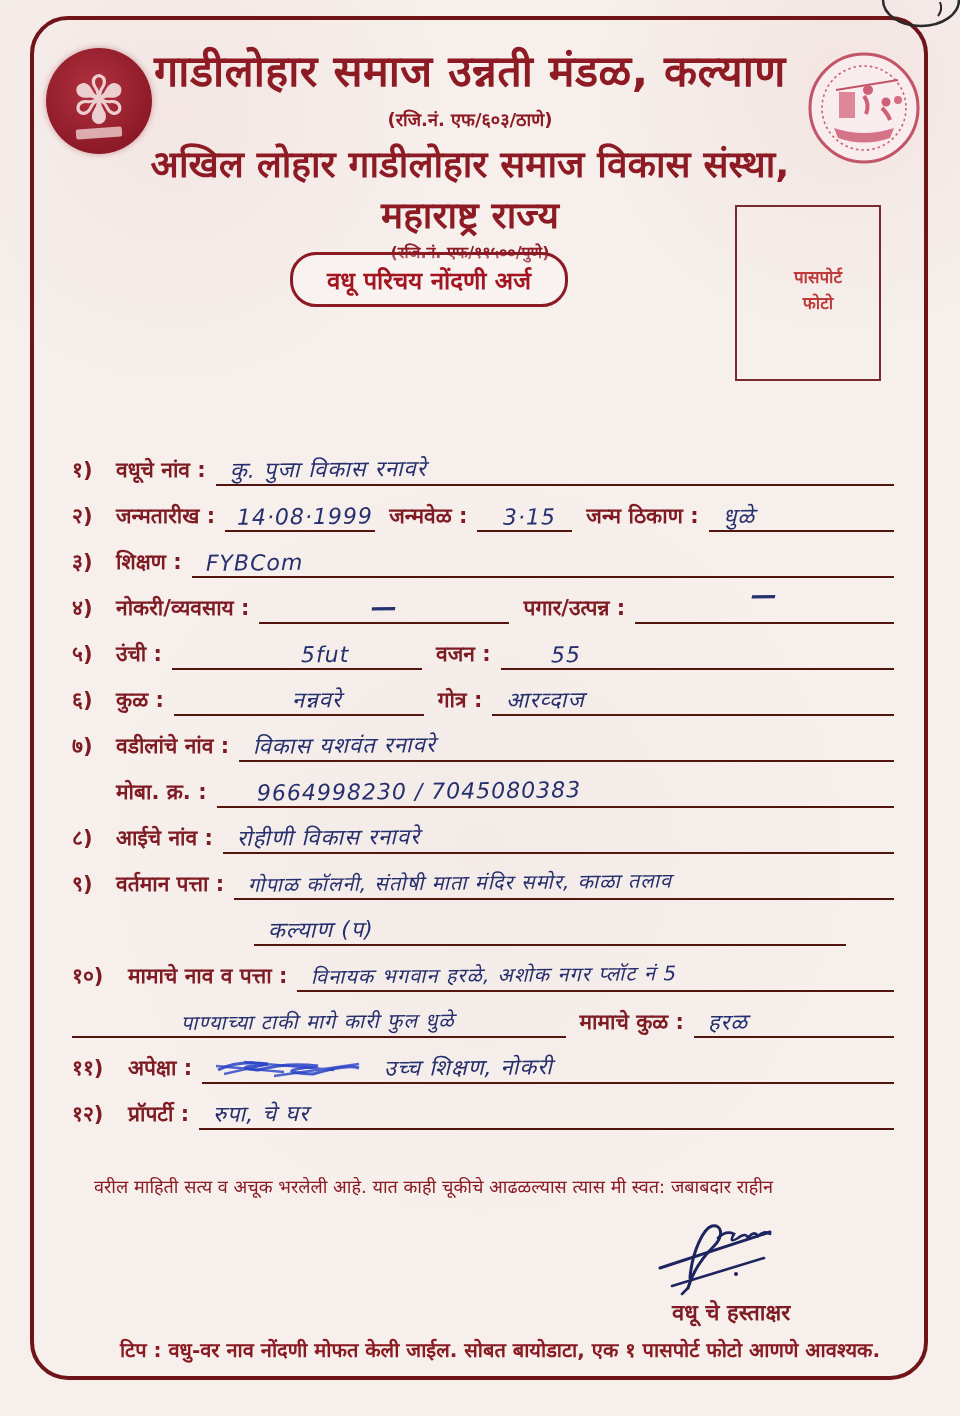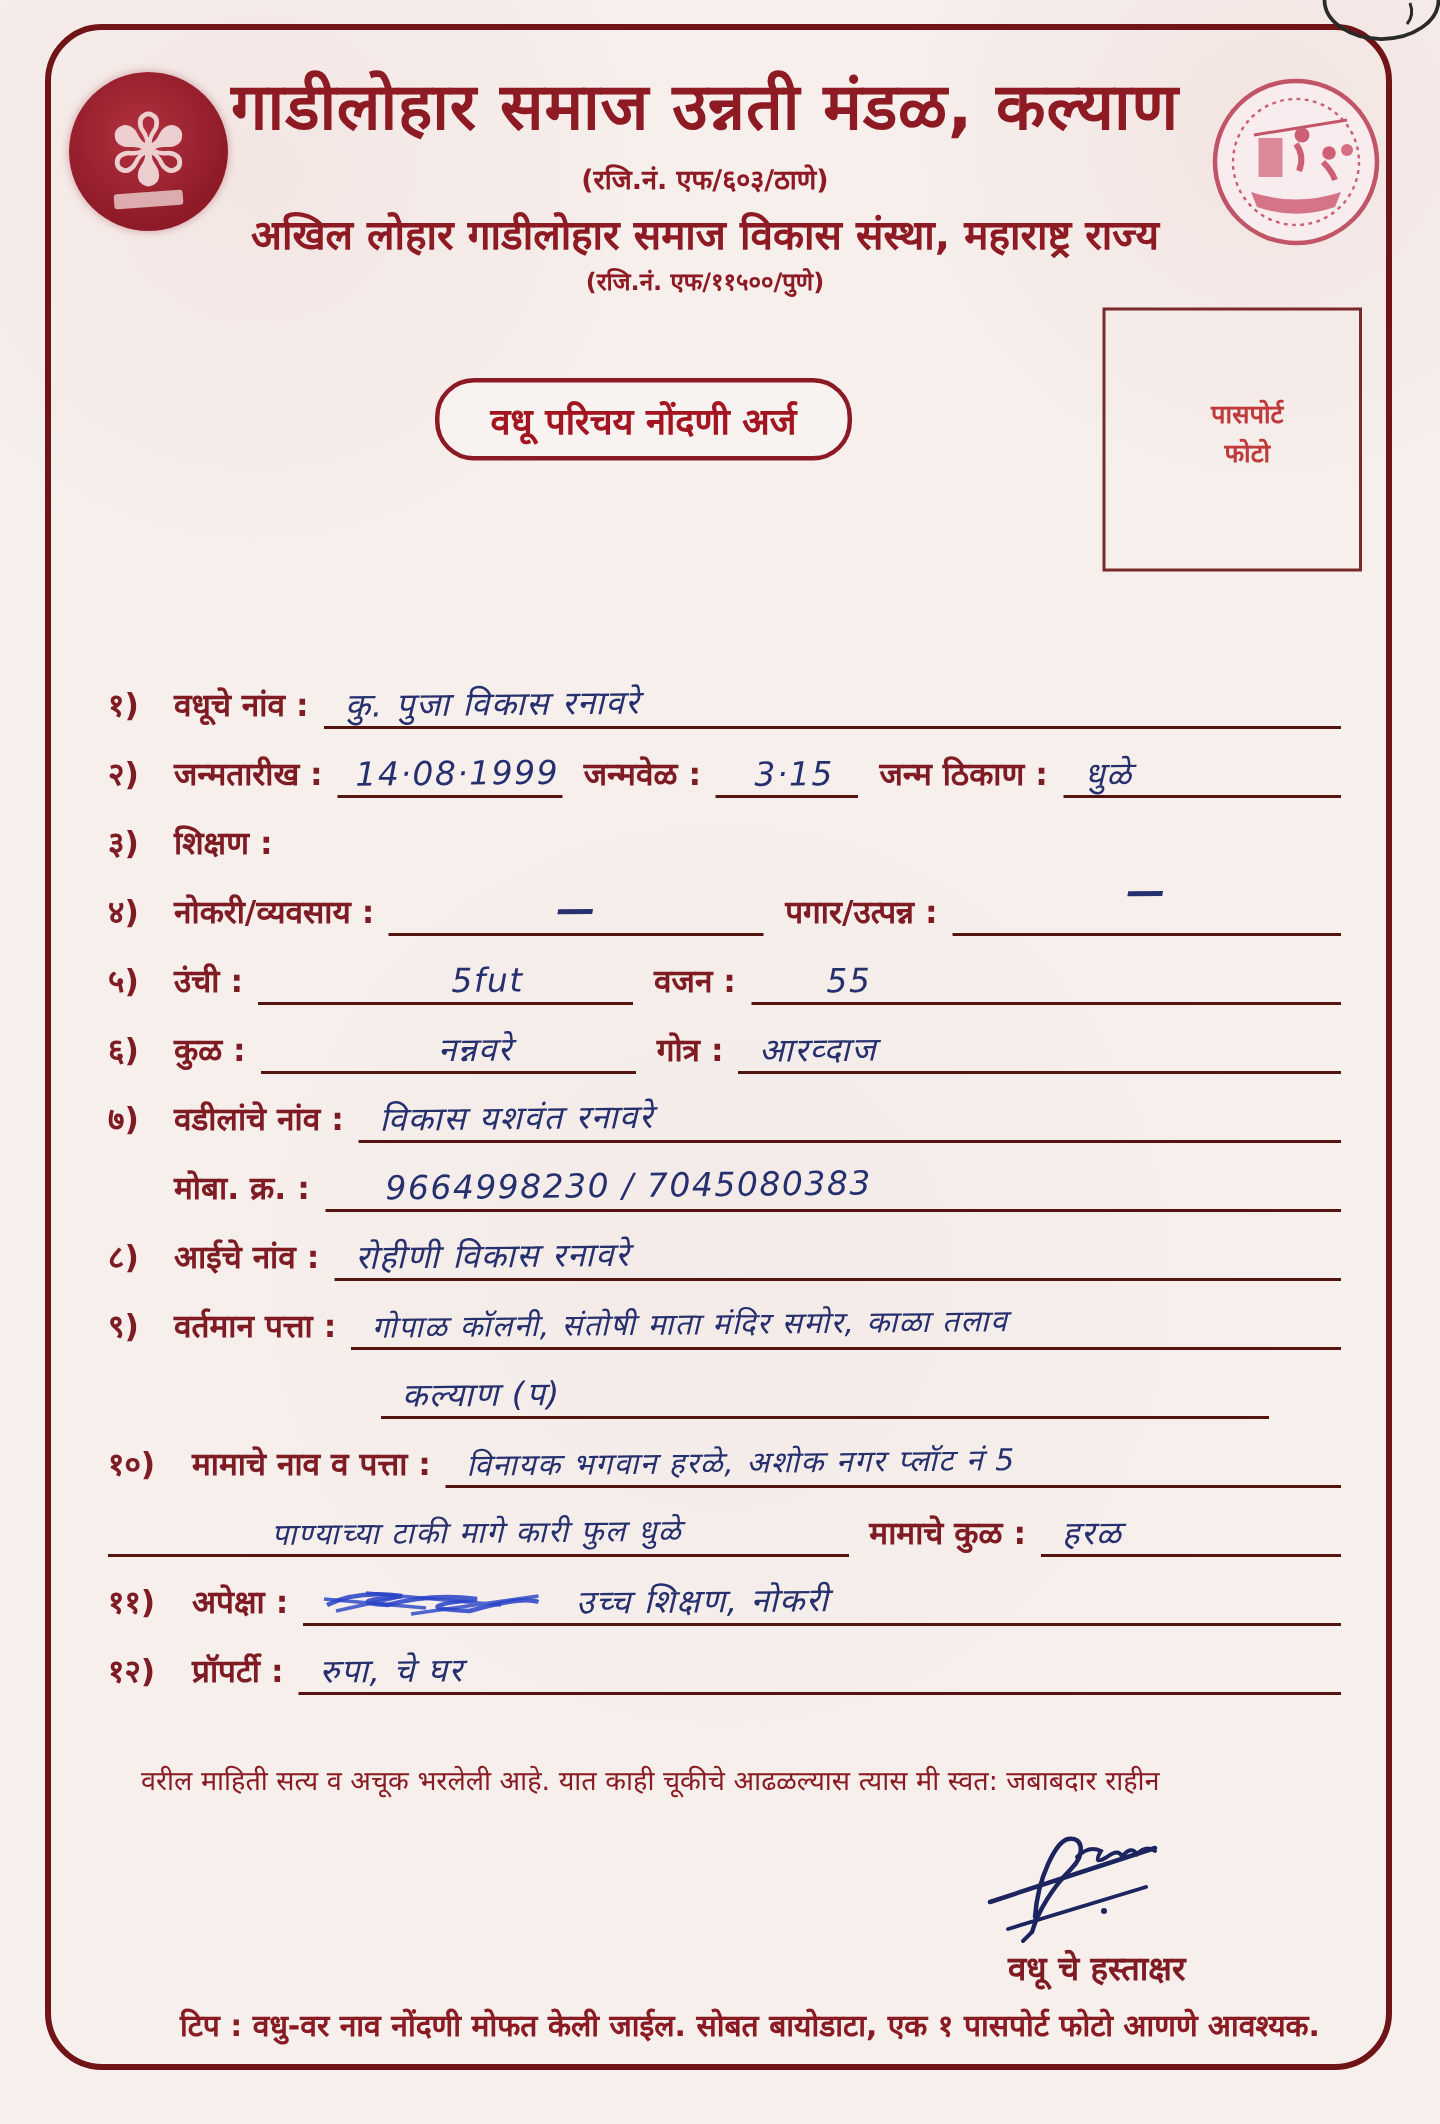--- a/index.html
+++ b/index.html
@@ -24,7 +24,7 @@
   .header-text{position:absolute;left:130px;top:40px;width:680px;text-align:center;color:#8e1b24;}
   .h-org1{font-size:43px;font-weight:bold;letter-spacing:.5px;}
   .h-reg1{font-size:18px;font-weight:bold;margin-top:8px;}
-  .h-org2{font-size:27px;font-weight:bold;margin-top:6px;}
+  .h-org2{font-size:37px;font-weight:bold;margin-top:6px;}
   .h-reg2{font-size:16px;font-weight:bold;margin-top:2px;}
   
   .title-pill{position:absolute;left:290px;top:252px;border:3px solid #8c1a24;border-radius:26px;

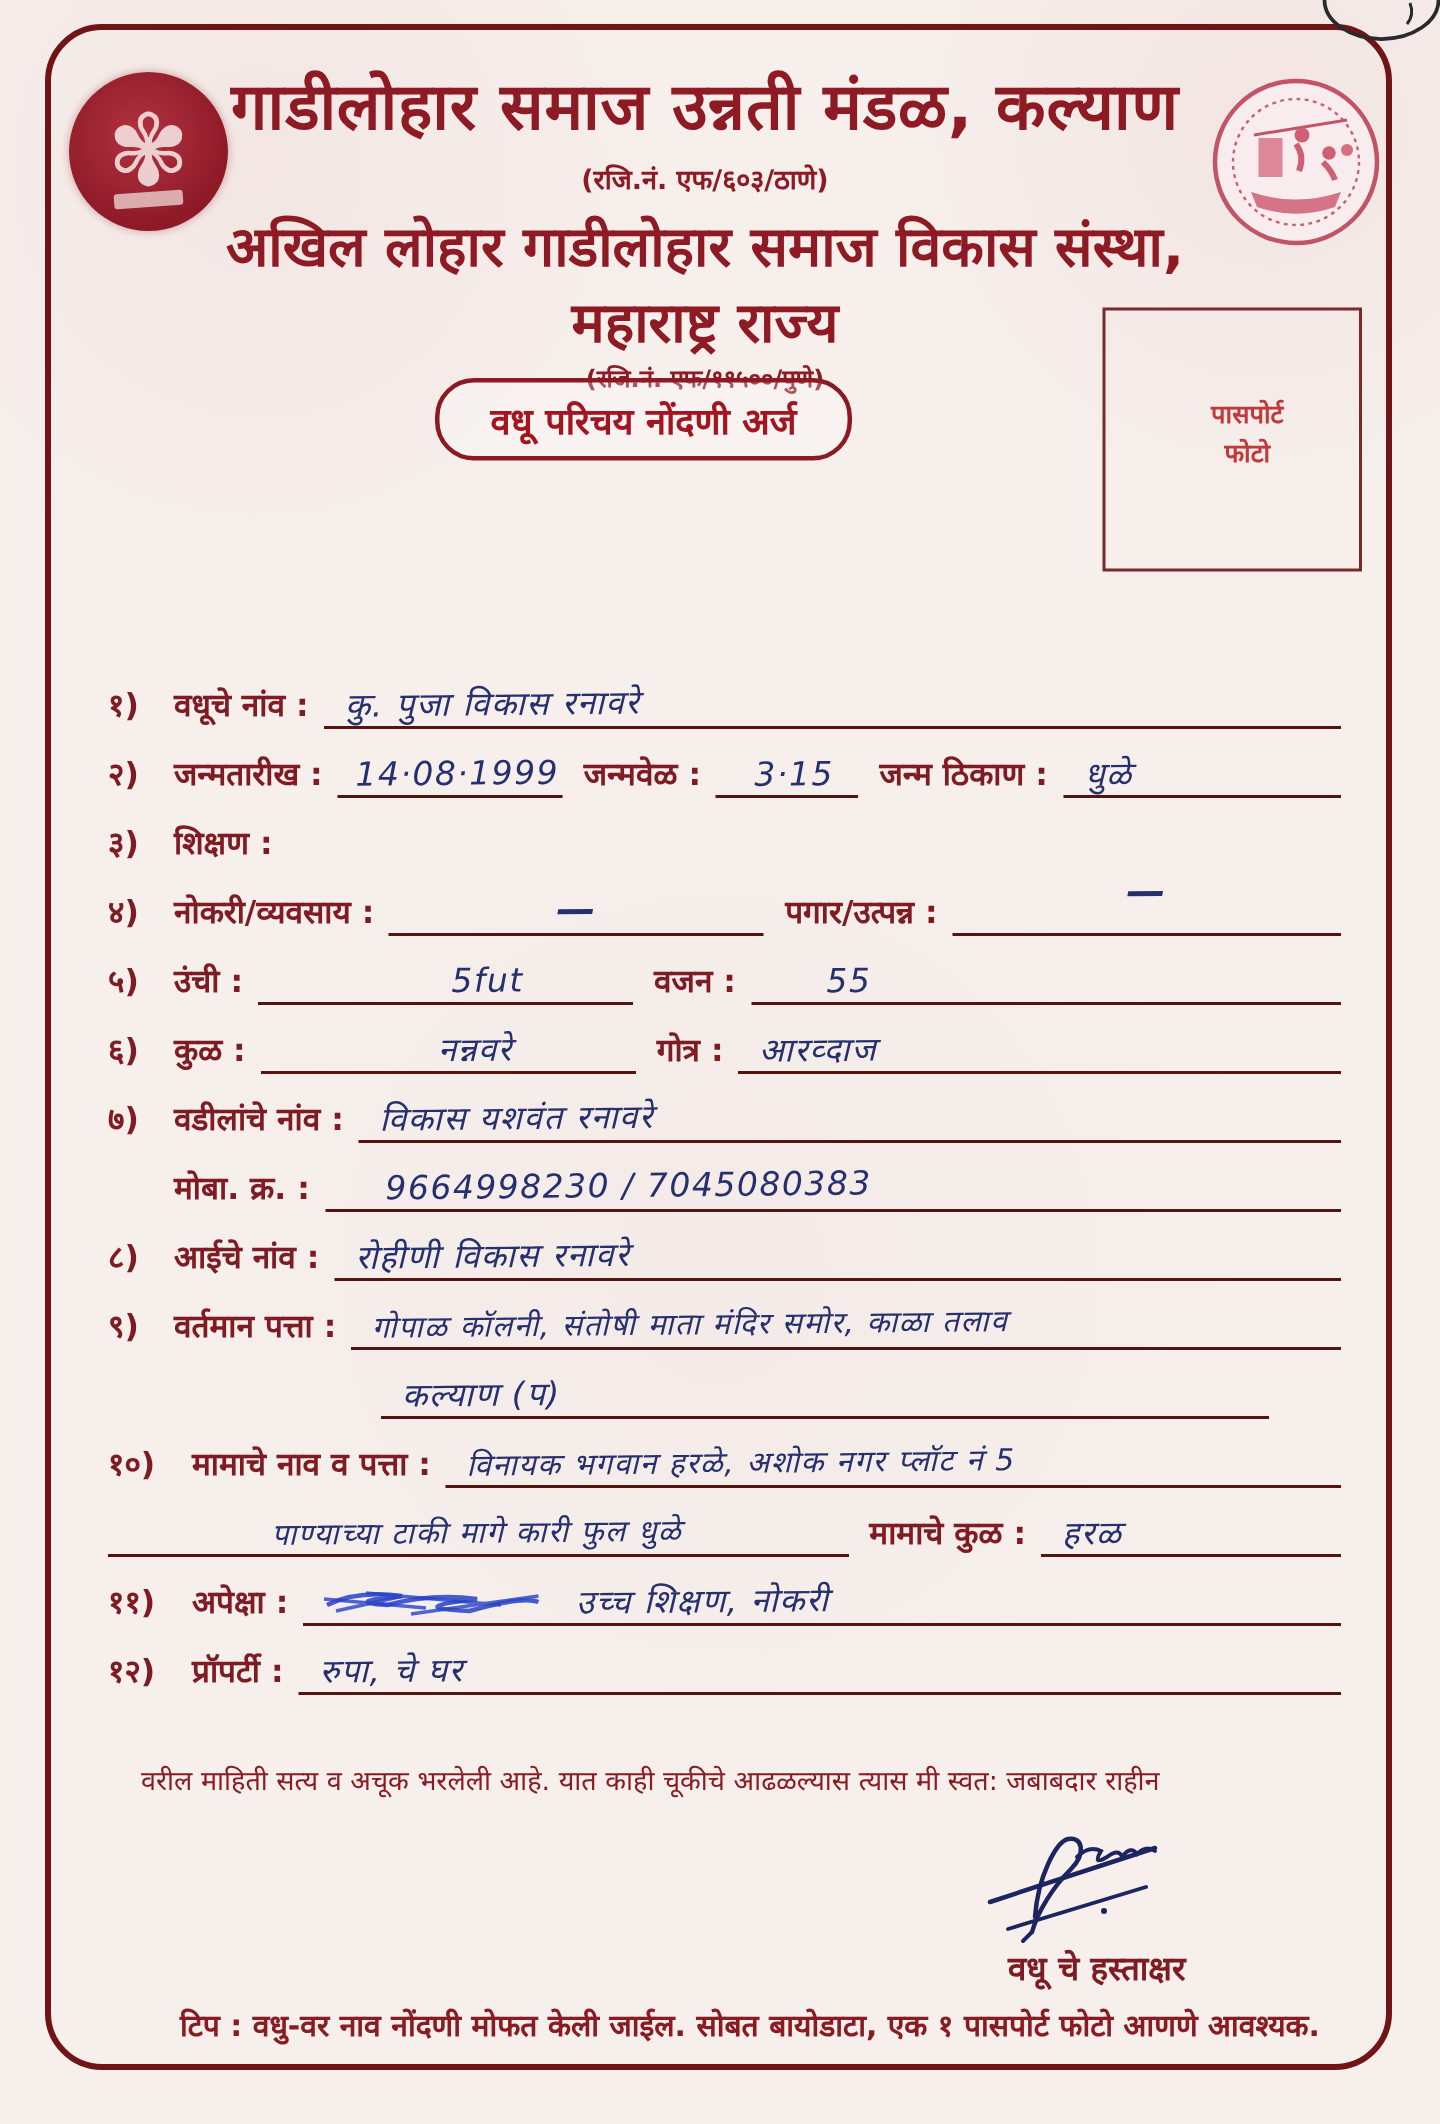--- a/index.html
+++ b/index.html
@@ -29,7 +29,7 @@
   
   .title-pill{position:absolute;left:290px;top:252px;border:3px solid #8c1a24;border-radius:26px;
     padding:8px 34px;font-size:24px;font-weight:bold;color:#a31621;background:rgba(255,255,255,.25);}
-  .photo-box{position:absolute;left:735px;top:205px;width:173px;height:176px;border:2px solid #7a2a2a;
+  .photo-box{position:absolute;left:735px;top:205px;width:146px;height:176px;border:2px solid #7a2a2a;
     color:#bf3a3a;font-size:17px;font-weight:bold;text-align:center;padding-top:58px;box-sizing:border-box;
     white-space:pre-line;line-height:1.5;padding-left:20px;}
   .corner-scribble{position:absolute;left:878px;top:-28px;}

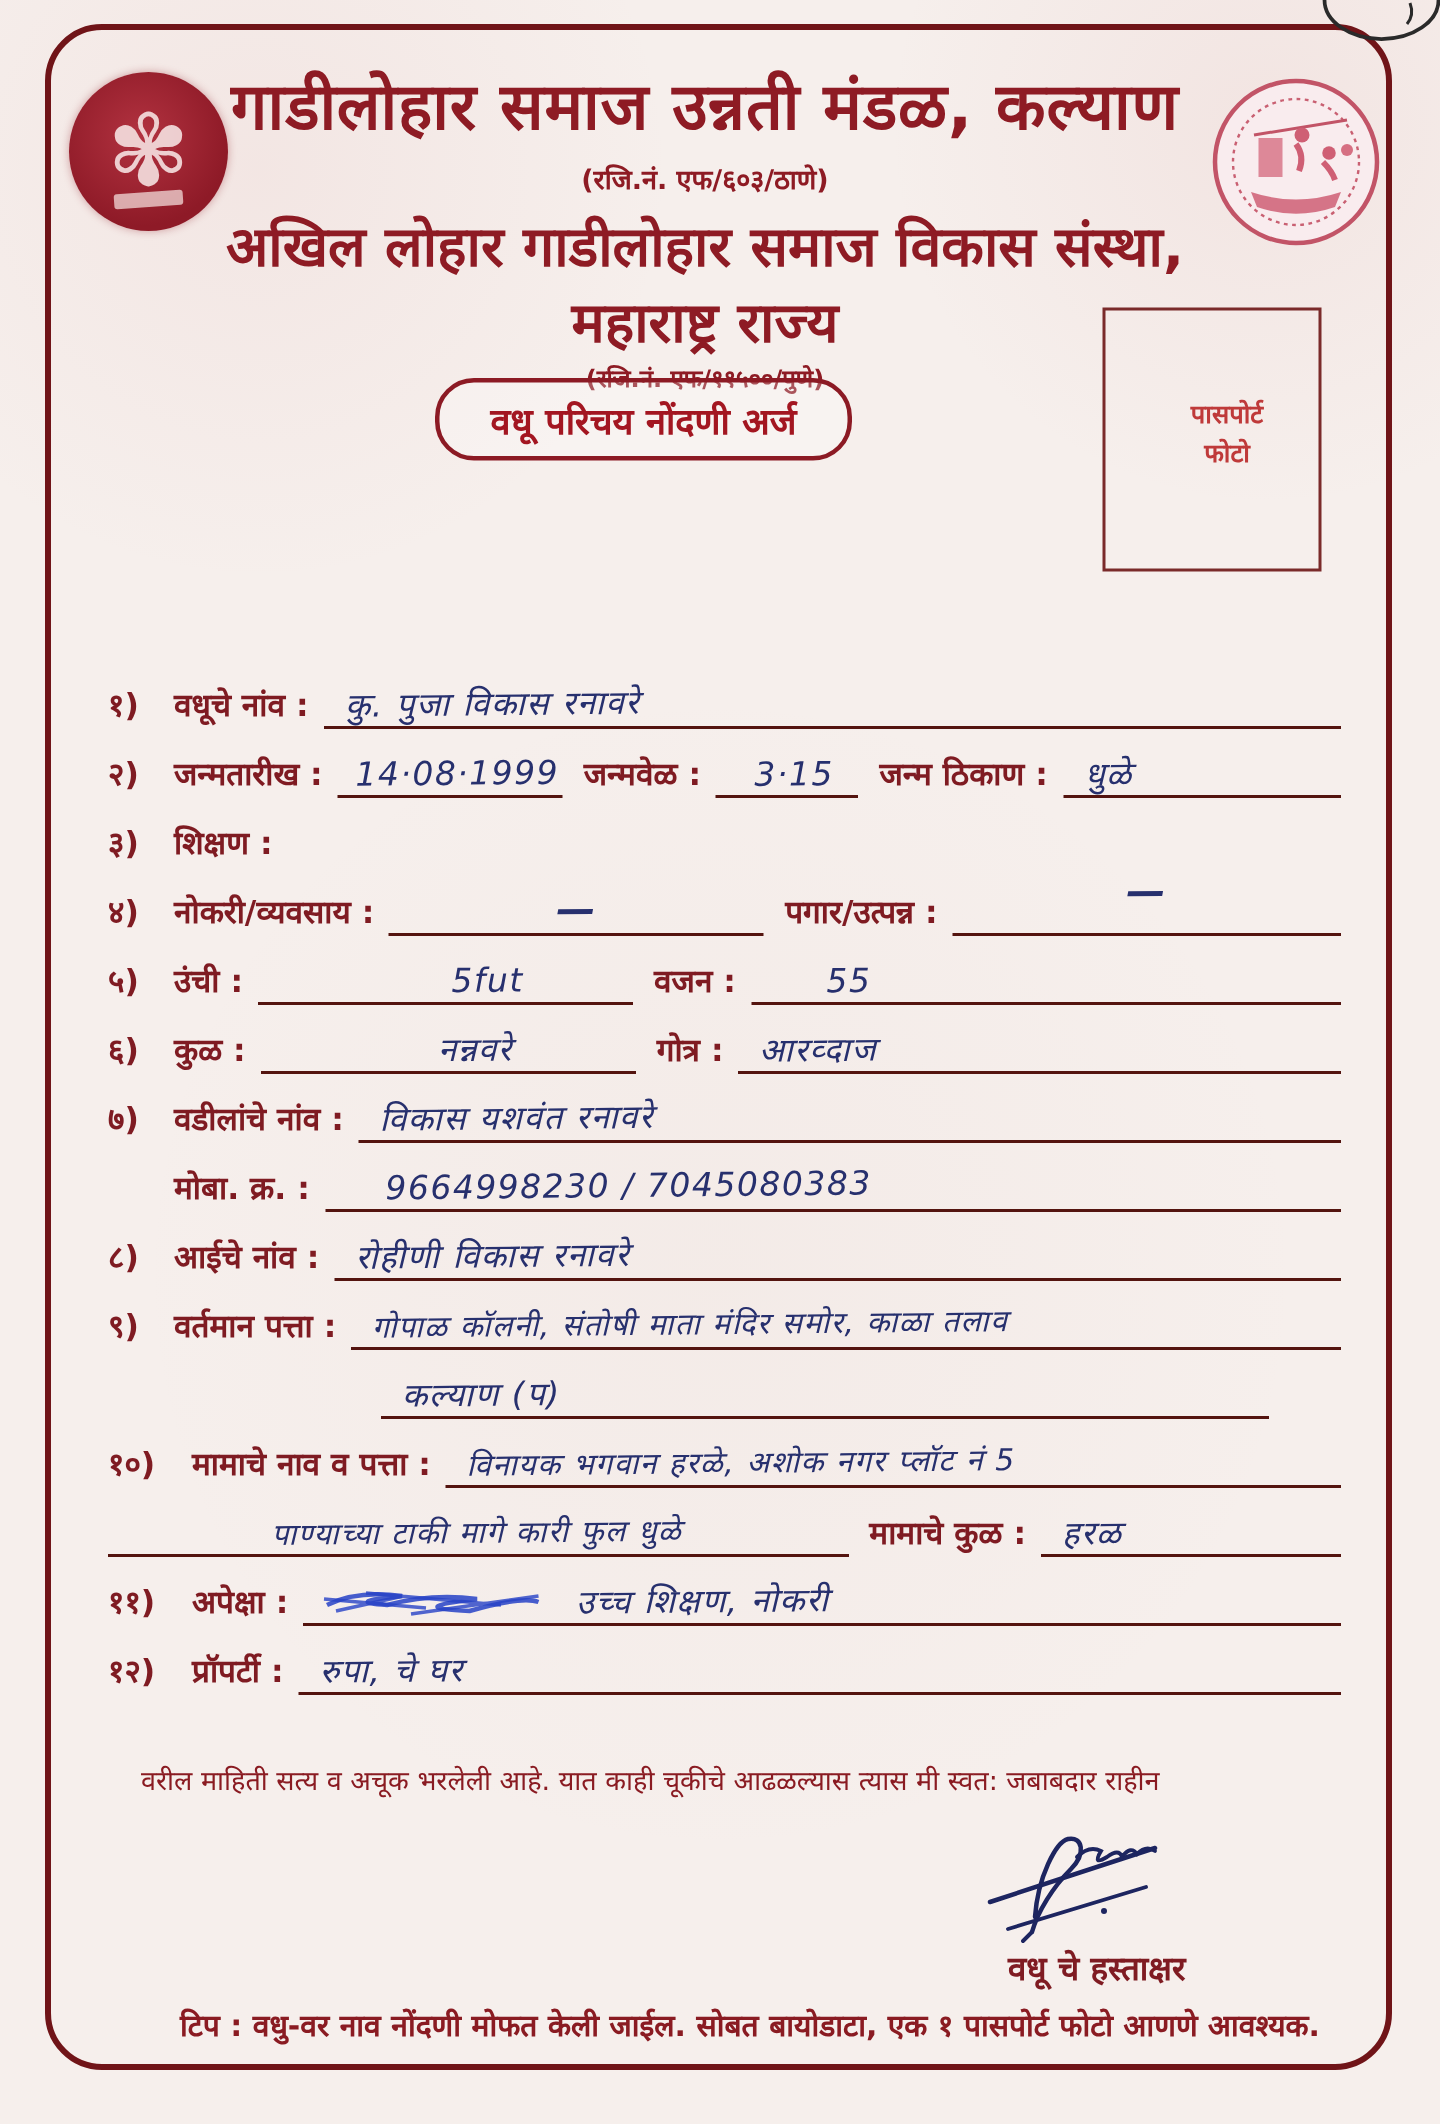--- a/index.html
+++ b/index.html
@@ -126,6 +126,9 @@
     <div class="row">
       <span class="num">३)</span>
       <span class="lbl">शिक्षण :</span>
+      <span class="fill">
+        <span class="hw">FYBCom</span>
+      </span>
     </div>
 
     <div class="row">

